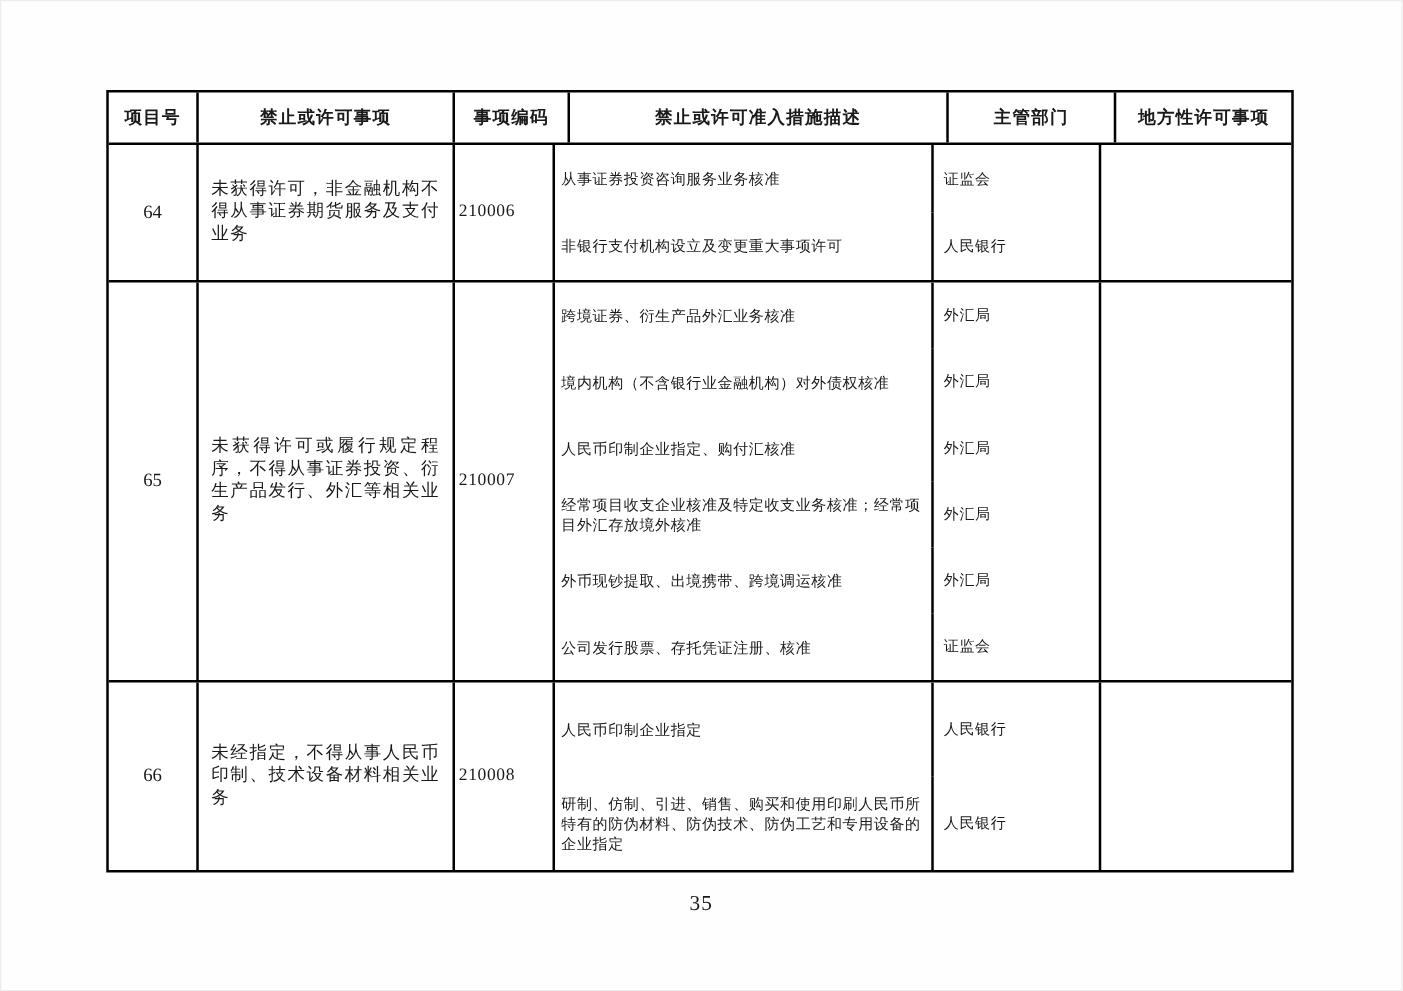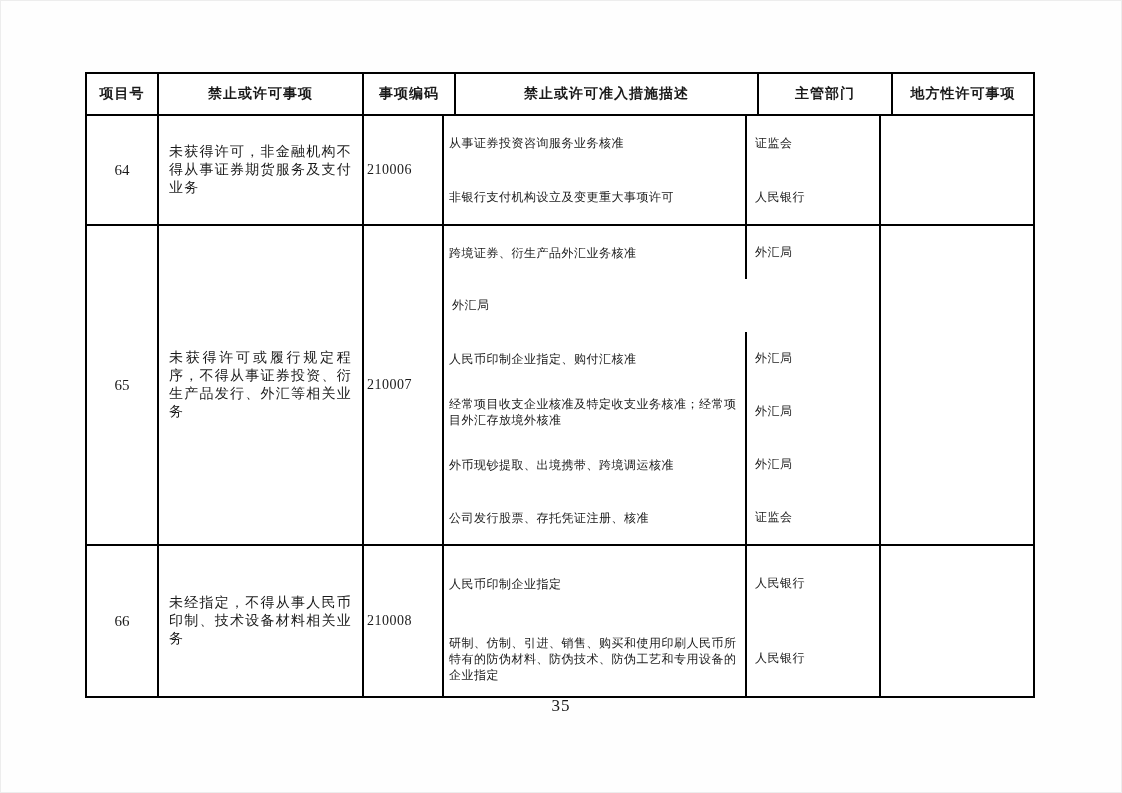--- a/index.html
+++ b/index.html
@@ -125,6 +125,7 @@
               <div class="m-dept">外汇局</div>
             </div>
             <div class="sub">
+              <div class="m-desc">境内机构（不含银行业金融机构）对外债权核准</div>
               <div class="m-dept">外汇局</div>
             </div>
             <div class="sub">

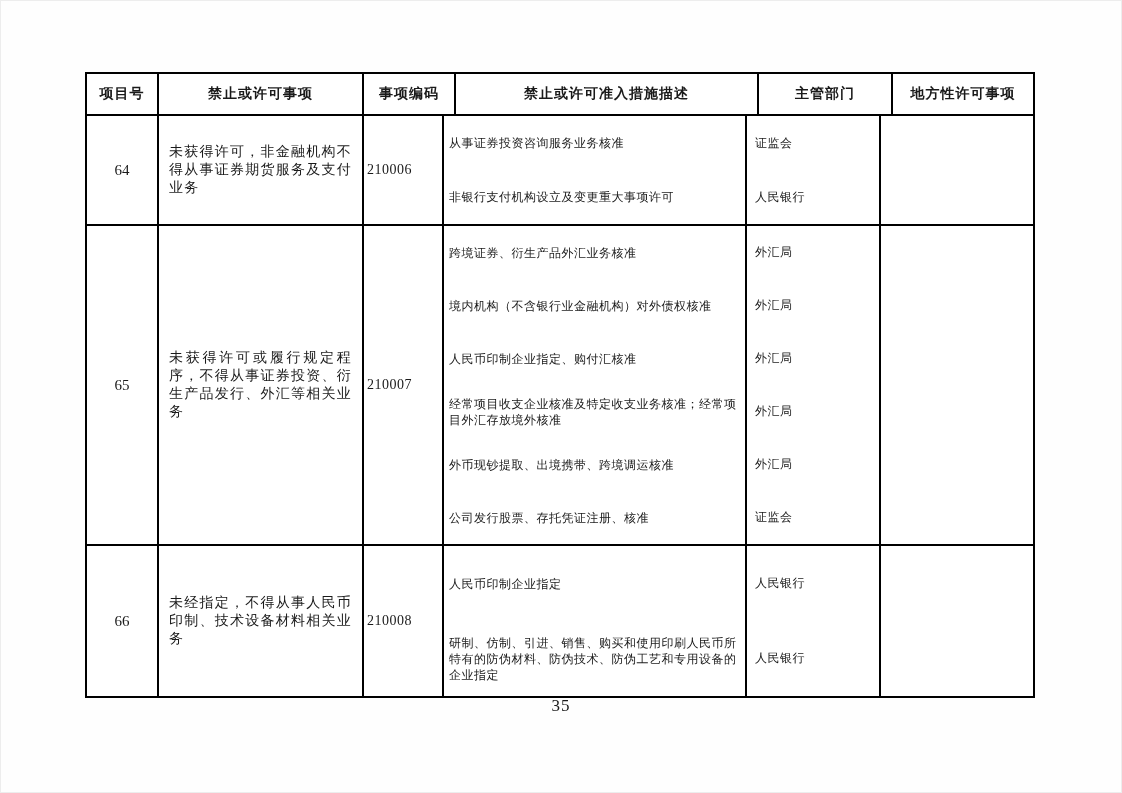--- a/index.html
+++ b/index.html
@@ -79,7 +79,7 @@
   .page-number {
     position: absolute;
     left: 0; right: 0;
-    top: 696px;
+    top: 713px;
     text-align: center;
     font-size: 17px;
     letter-spacing: 1px;

